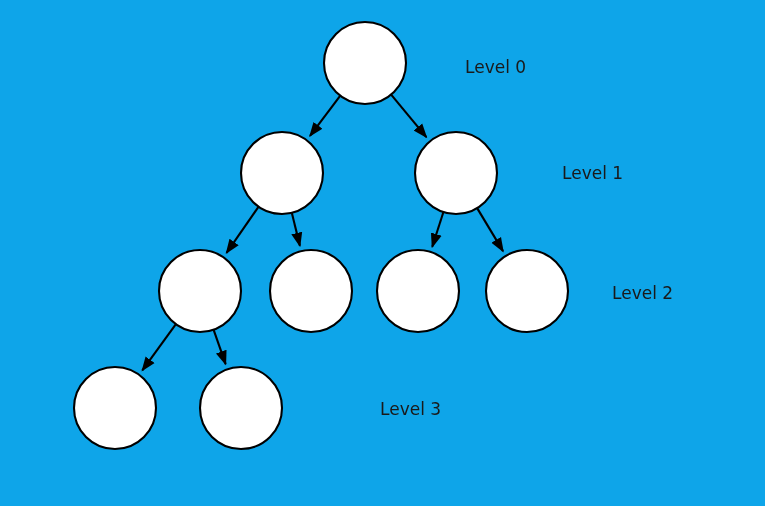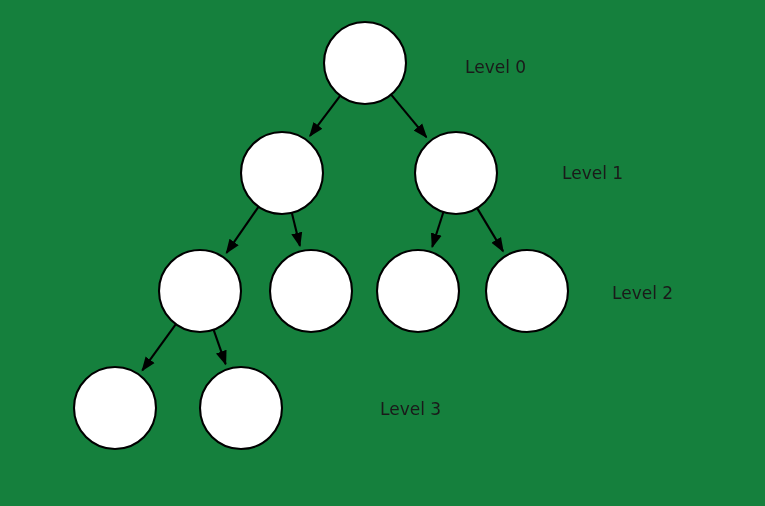--- a/index.html
+++ b/index.html
@@ -15,7 +15,7 @@
     position: relative;
     width: 765px;
     height: 506px;
-    background: #15803d;
+    background: #0ea5e9;
     overflow: hidden;
   }
   #tree-svg {

